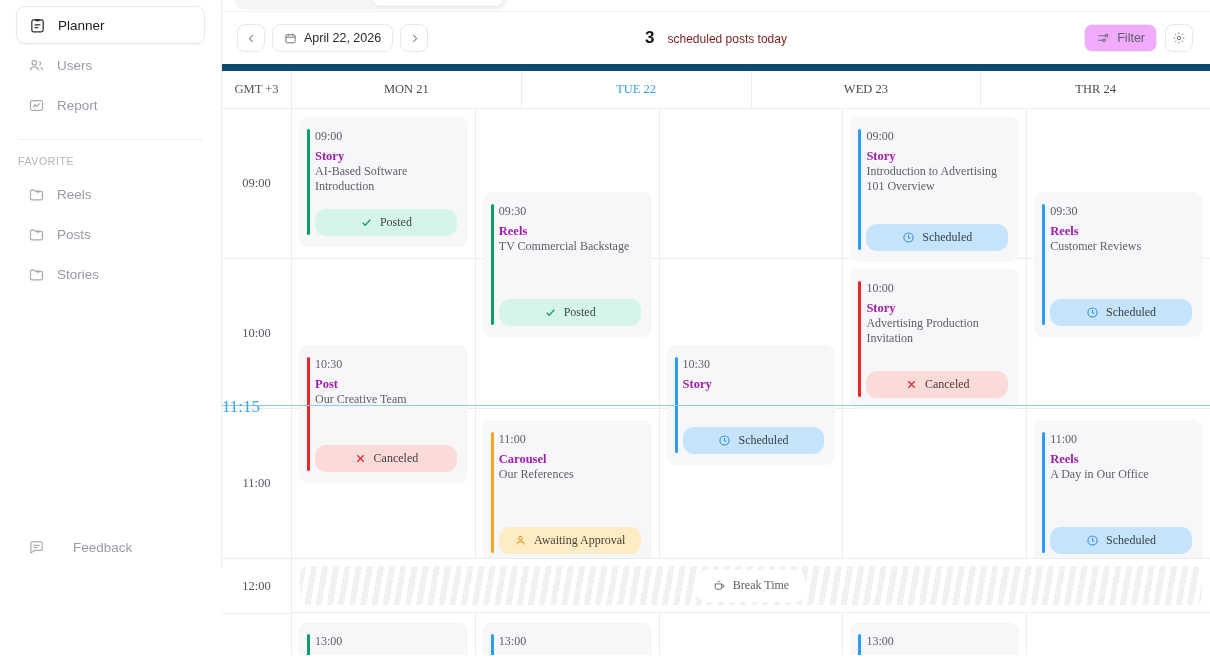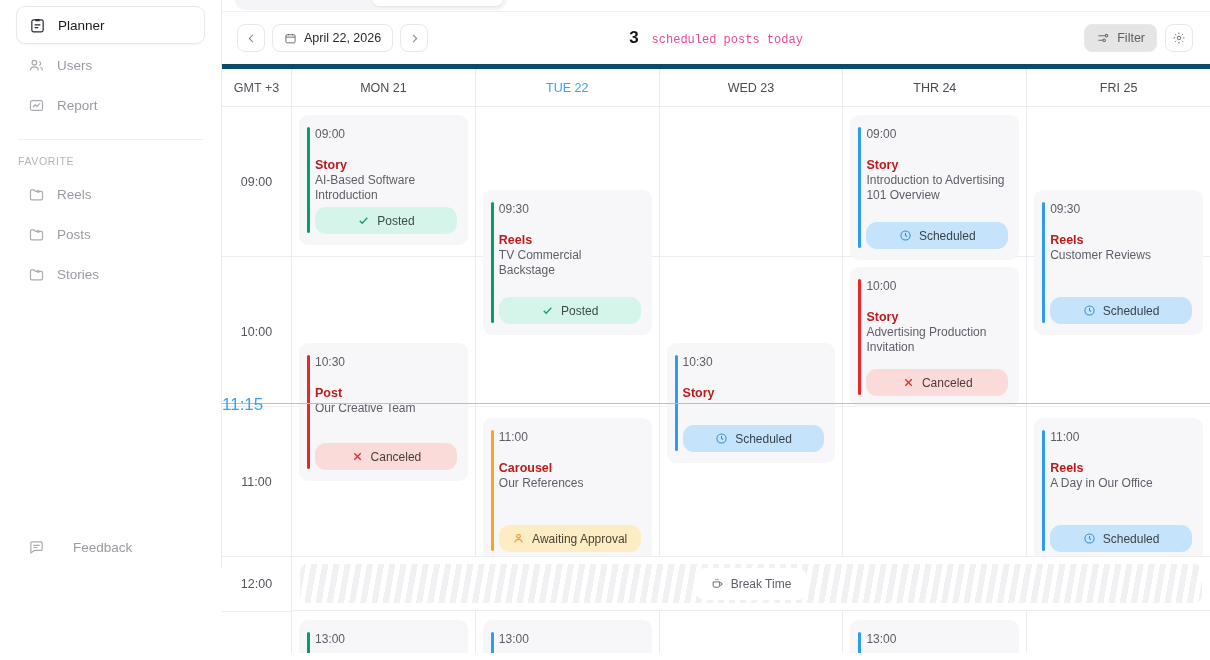--- a/index.html
+++ b/index.html
@@ -92,7 +92,7 @@
     pointer-events: none;
   }
   .count-center .num { font-size: 17px; font-weight: 700; color: #16161c; }
-  .count-center .lbl { font-size: 12px; color: #ec4899; margin-left: 13px; font-family: Liberation Mono, monospace; }
+  .count-center .lbl { font-size: 12px; color: #7f1d1d; margin-left: 13px; }
   .spacer { flex: 1 1 auto; }
   .filter-btn {
     height: 28px; border: 1px solid #e8e8ec; border-radius: 8px;

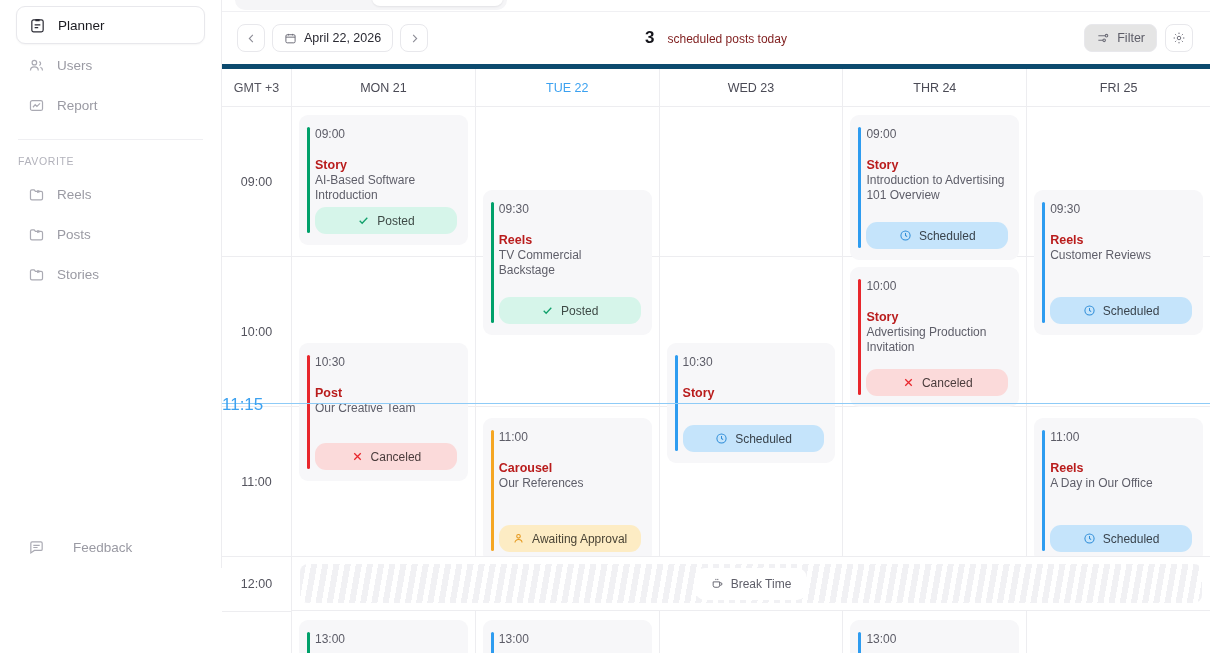--- a/index.html
+++ b/index.html
@@ -97,7 +97,7 @@
   .filter-btn {
     height: 28px; border: 1px solid #e8e8ec; border-radius: 8px;
     display: flex; align-items: center; gap: 7px; padding: 0 11px;
-    font-size: 12.5px; color: #5c5c67; background: #e5e5e5; cursor: pointer;
+    font-size: 12.5px; color: #5c5c67; background: #f0abfc; cursor: pointer;
   }
   .gear-btn {
     width: 28px; height: 28px; margin-left: 8px;

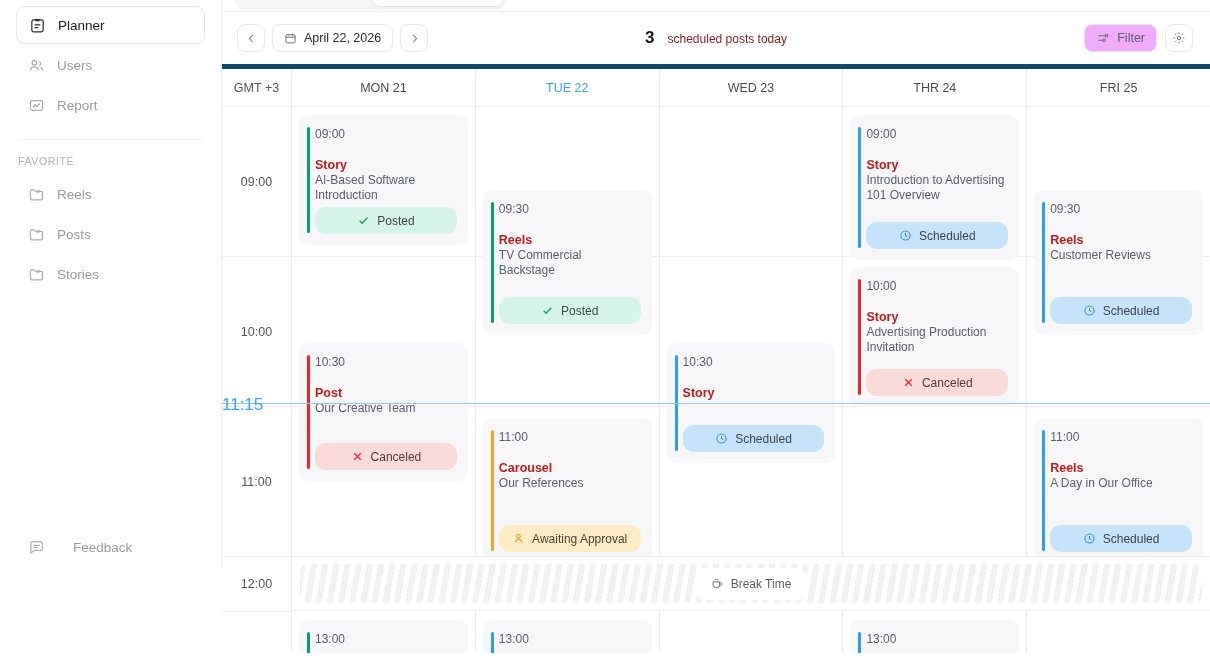--- a/index.html
+++ b/index.html
@@ -106,7 +106,7 @@
   }
 
   
-  .cal { position: relative; border-top: 5px solid #0c4a6e; }
+  .cal { position: relative; border-top: 7px solid #0c4a6e; font-family: Liberation Serif, serif; }
   .head-row { display: flex; height: 38px; border-bottom: 1px solid #ededf0; }
   .head-cell {
     display: flex; align-items: center; justify-content: center;

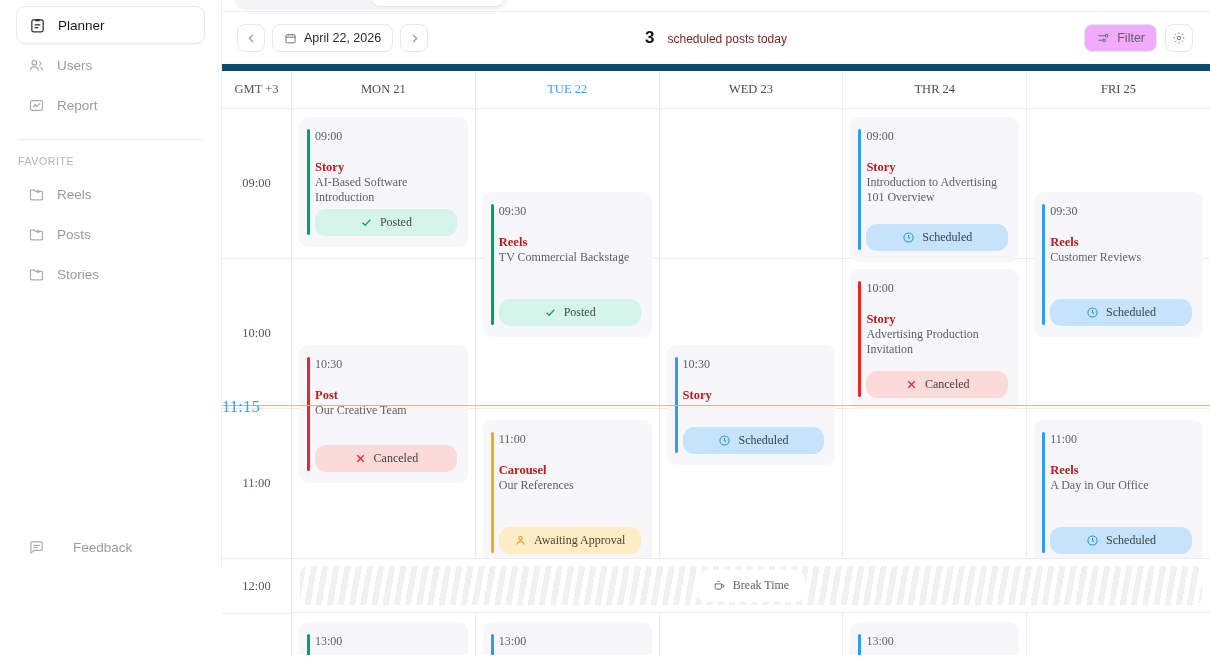--- a/index.html
+++ b/index.html
@@ -346,7 +346,6 @@
         <div class="head-cell day today">TUE 22</div>
         <div class="head-cell day">WED 23</div>
         <div class="head-cell day">THR 24</div>
-        <div class="head-cell day">FRI 25</div>
       </div>
 
       <div class="body-wrap">

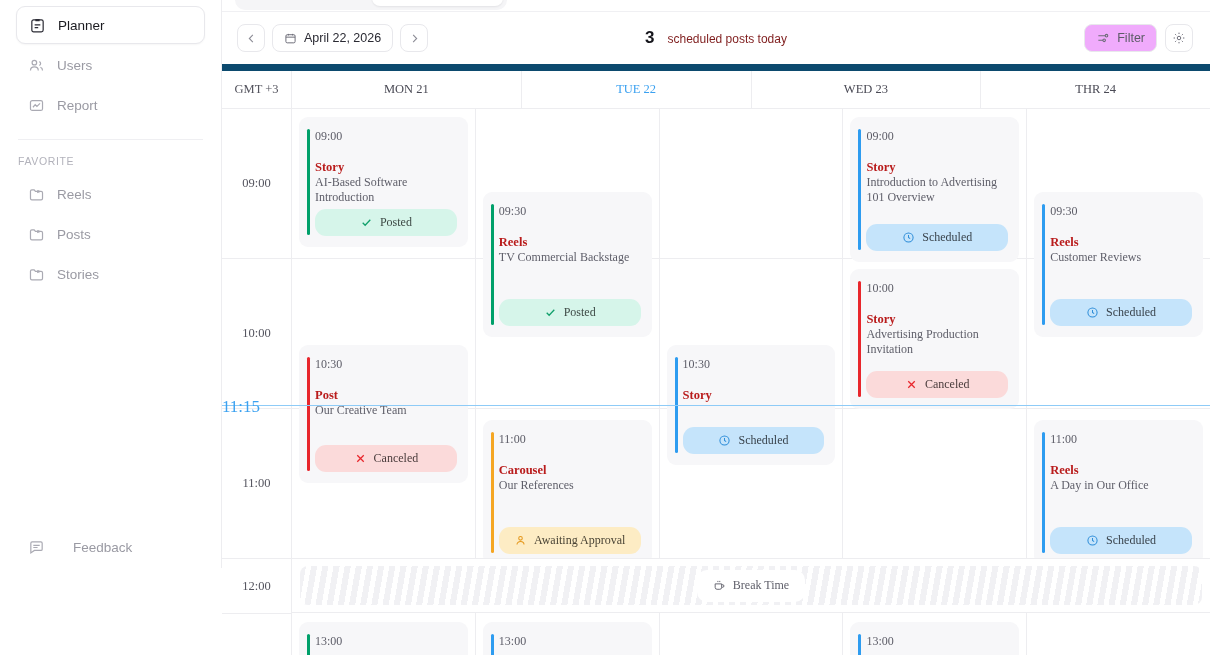--- a/index.html
+++ b/index.html
@@ -146,7 +146,7 @@
     width: 3px; border-radius: 2px;
   }
   .card .time { font-size: 12px; color: #5c5c67; line-height: 15px; }
-  .card .type { font-size: 12.5px; font-weight: 700; color: #b91c1c; margin-top: 16px; line-height:15px; }
+  .card .type { font-size: 12.5px; font-weight: 700; color: #a21caf; margin-top: 5px; line-height:15px; }
   .card .desc { font-size: 12px; color: #5e5e69; line-height: 15px; }
   .status {
     position: absolute; left: 16px; right: 11px; bottom: 11px;

